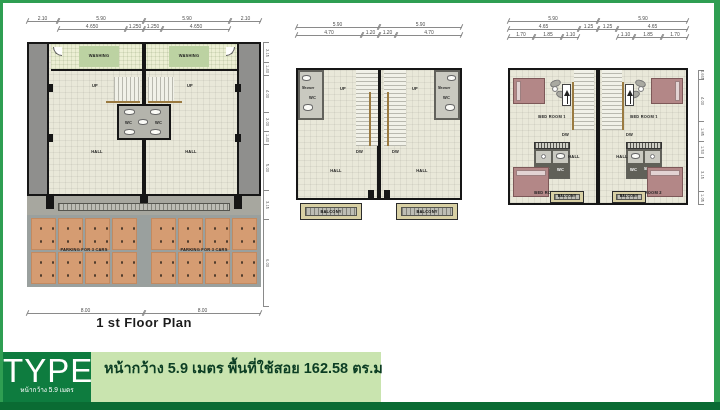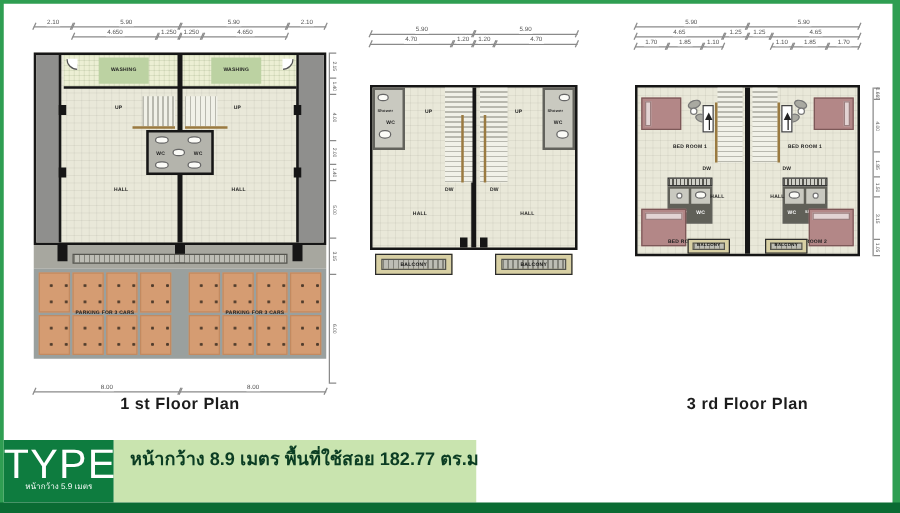--- a/index.html
+++ b/index.html
@@ -410,7 +410,6 @@
         </div>
     </div>
 
-    <div class="caption" style="left:0;top:303px;width:196px">3 rd Floor Plan</div>
   </div>
 
   <div class="typebox" style="left:3px;top:352px;width:88px;height:50px">

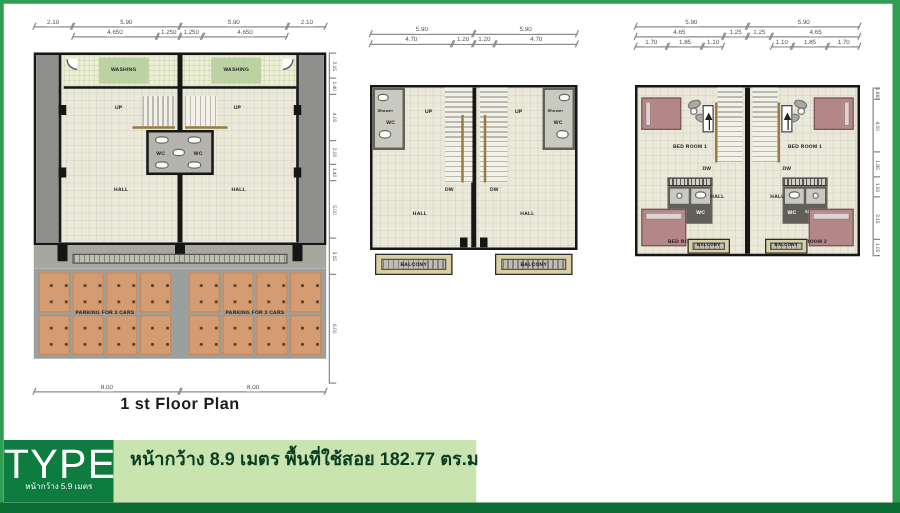--- a/index.html
+++ b/index.html
@@ -417,7 +417,7 @@
     <div class="typesub">หน้ากว้าง 5.9 เมตร</div>
   </div>
   <div class="specbox" style="left:91px;top:352px;width:290px;height:50px">
-    <div class="specline">หน้ากว้าง 8.9 เมตร พื้นที่ใช้สอย  182.77 ตร.ม</div>
+    <div class="specline">หน้ากว้าง 5.9 เมตร พื้นที่ใช้สอย  162.58 ตร.ม</div>
   </div>
 
   <div class="frame" style="left:0;top:0;width:720px;height:3px"></div>

